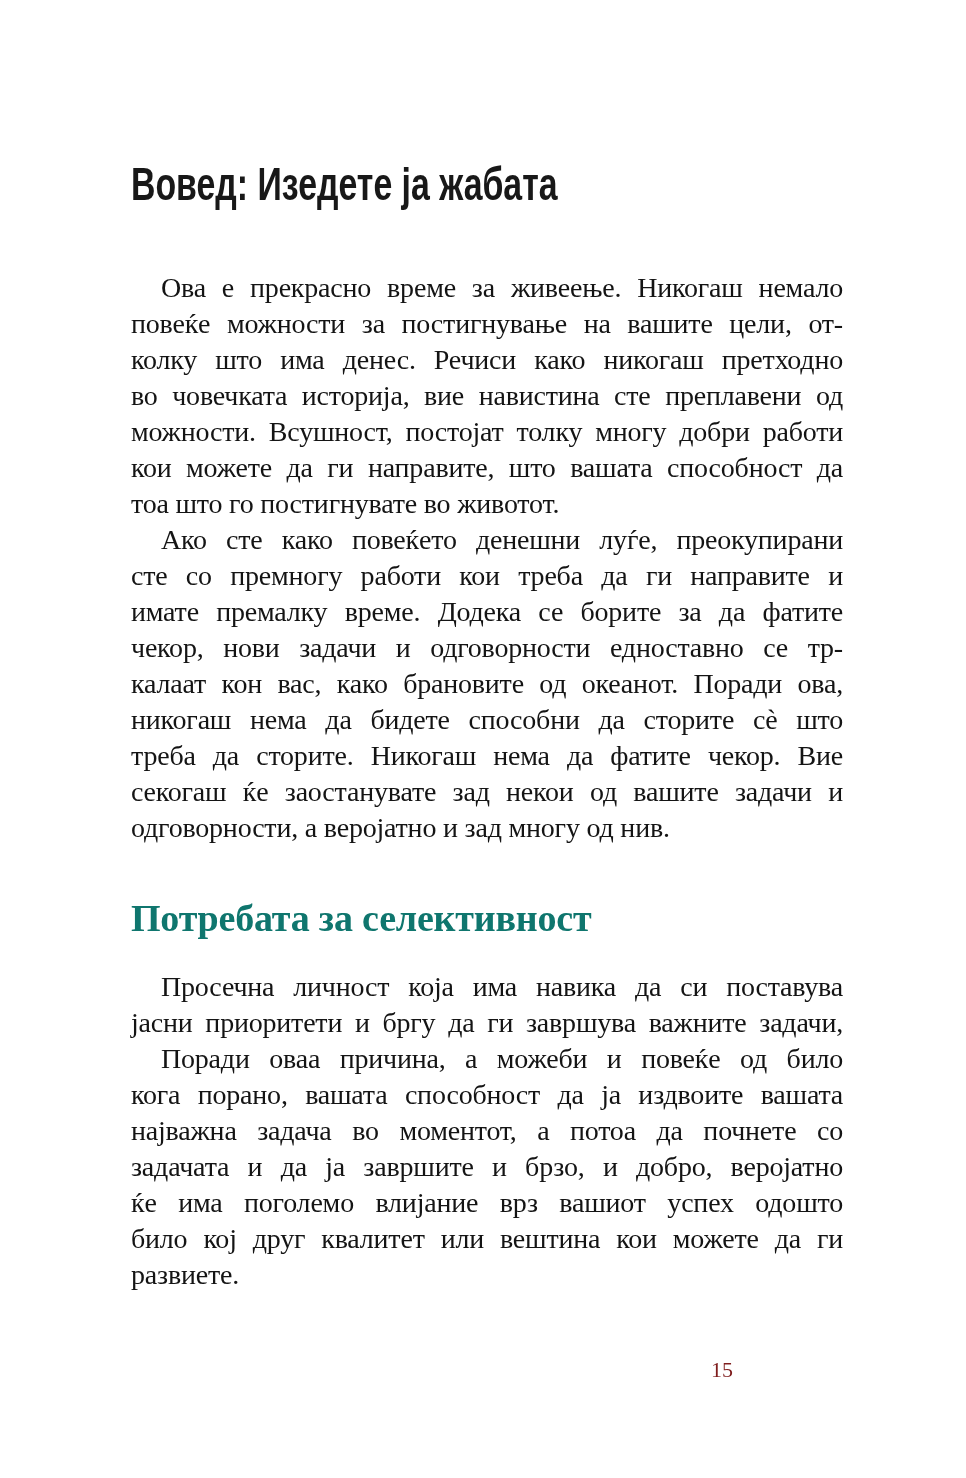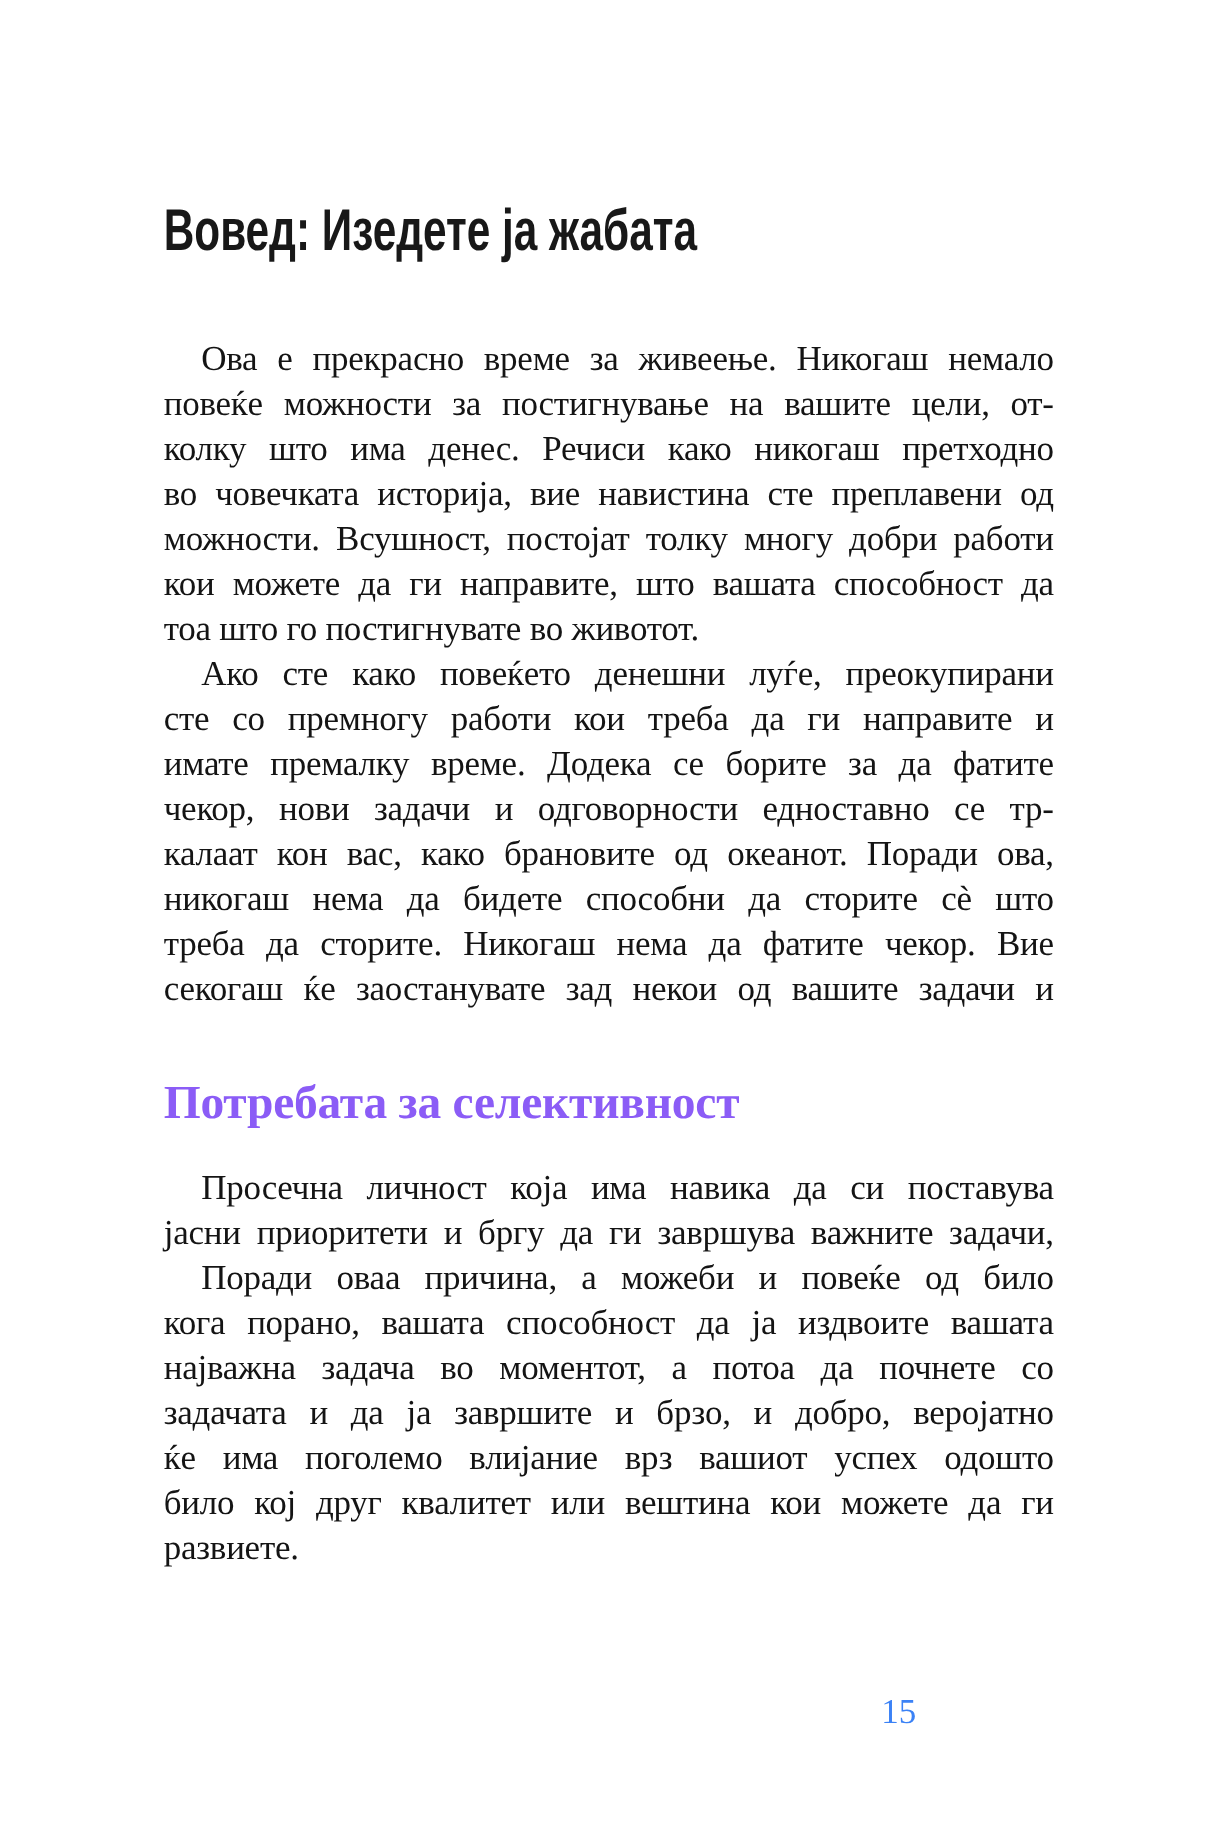--- a/index.html
+++ b/index.html
@@ -98,6 +98,7 @@
         <div class="line">никогаш нема да бидете способни да сторите сѐ што</div>
         <div class="line">треба да сторите. Никогаш нема да фатите чекор. Вие</div>
         <div class="line">секогаш ќе заостанувате зад некои од вашите задачи и</div>
+        <div class="line last">одговорности, а веројатно и зад многу од нив.</div>
       </div>
       <h2 class="subheading">Потребата за селективност</h2>
       <div class="paragraph">

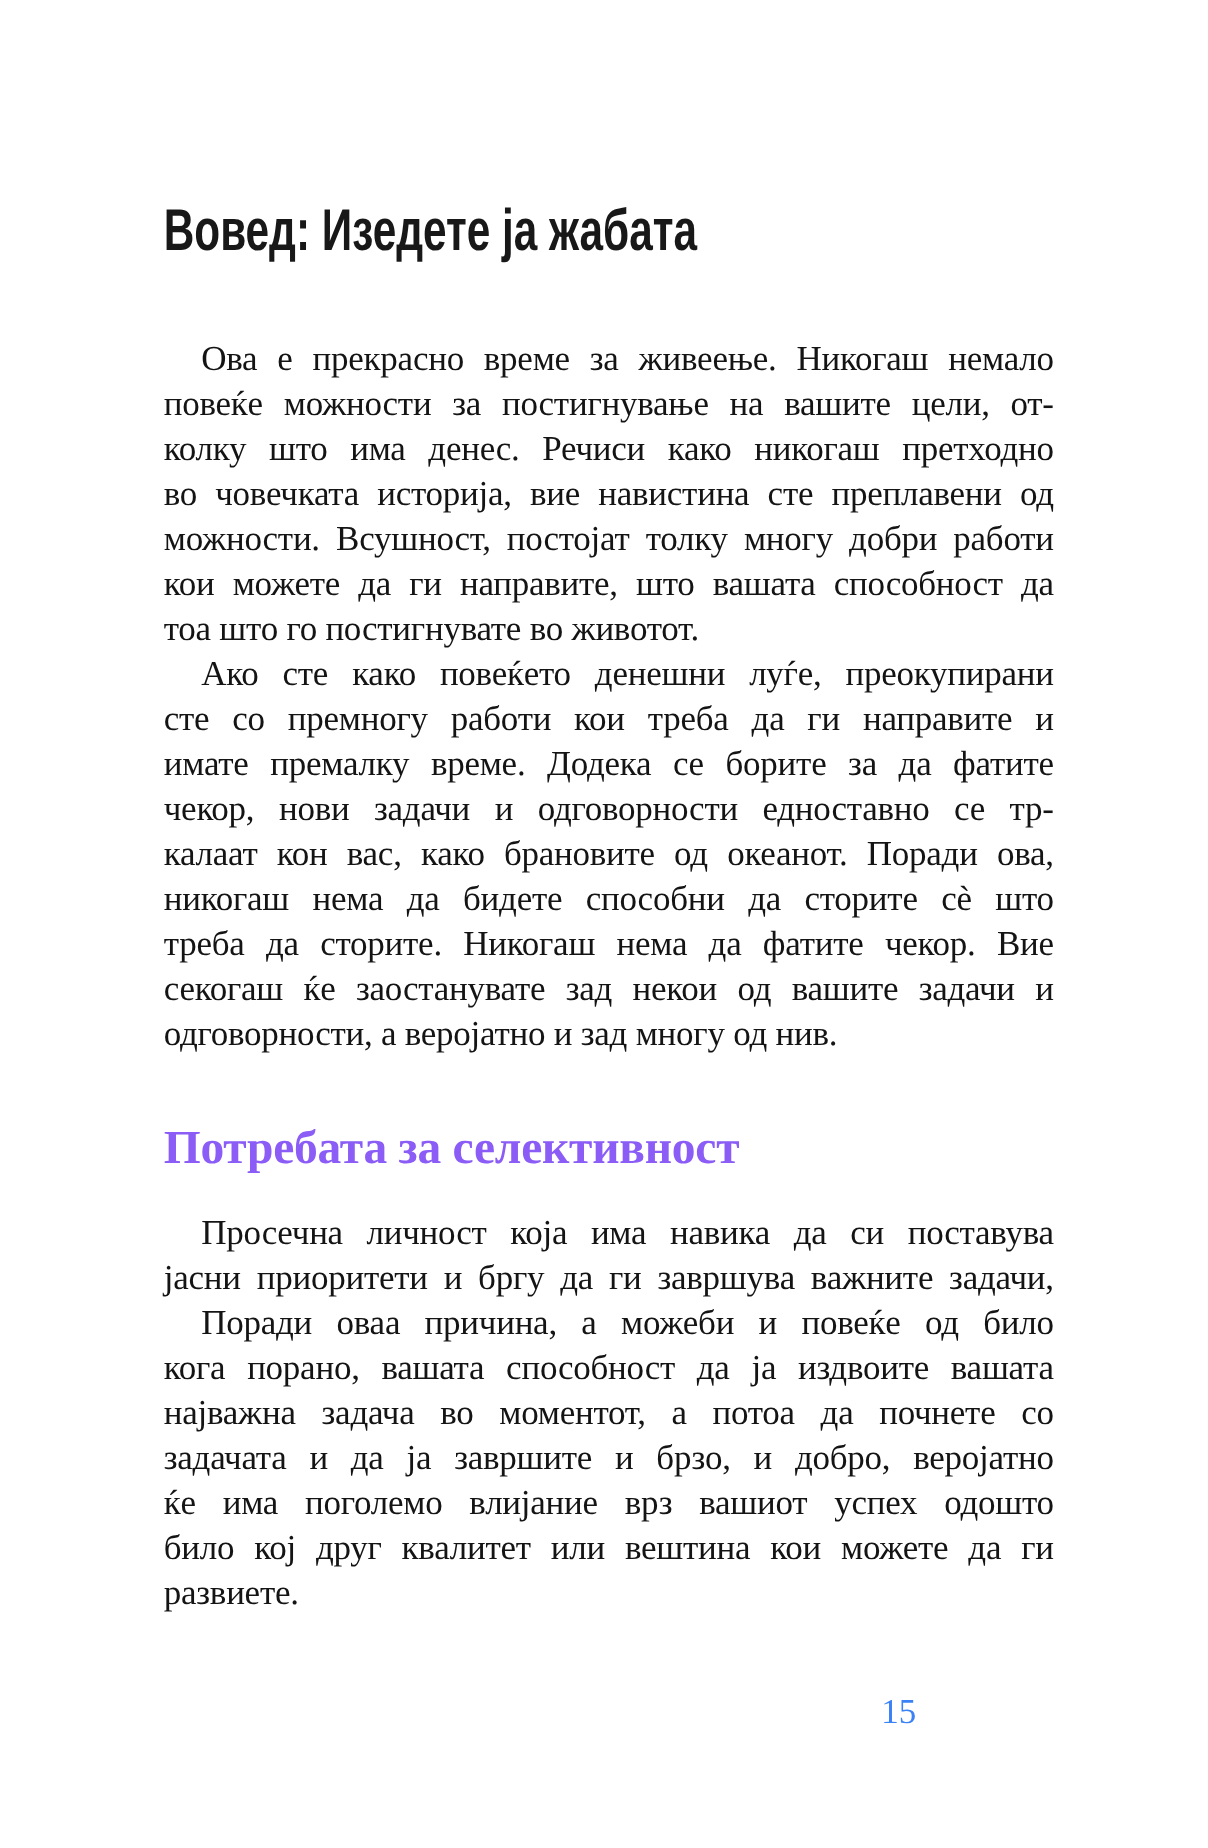--- a/index.html
+++ b/index.html
@@ -60,7 +60,7 @@
     font-weight: bold;
     font-size: 38px;
     line-height: 44px;
-    color: #8b5cf6;
+    color: #0f766e;
     letter-spacing: -0.2px;
   }
   .page-number {

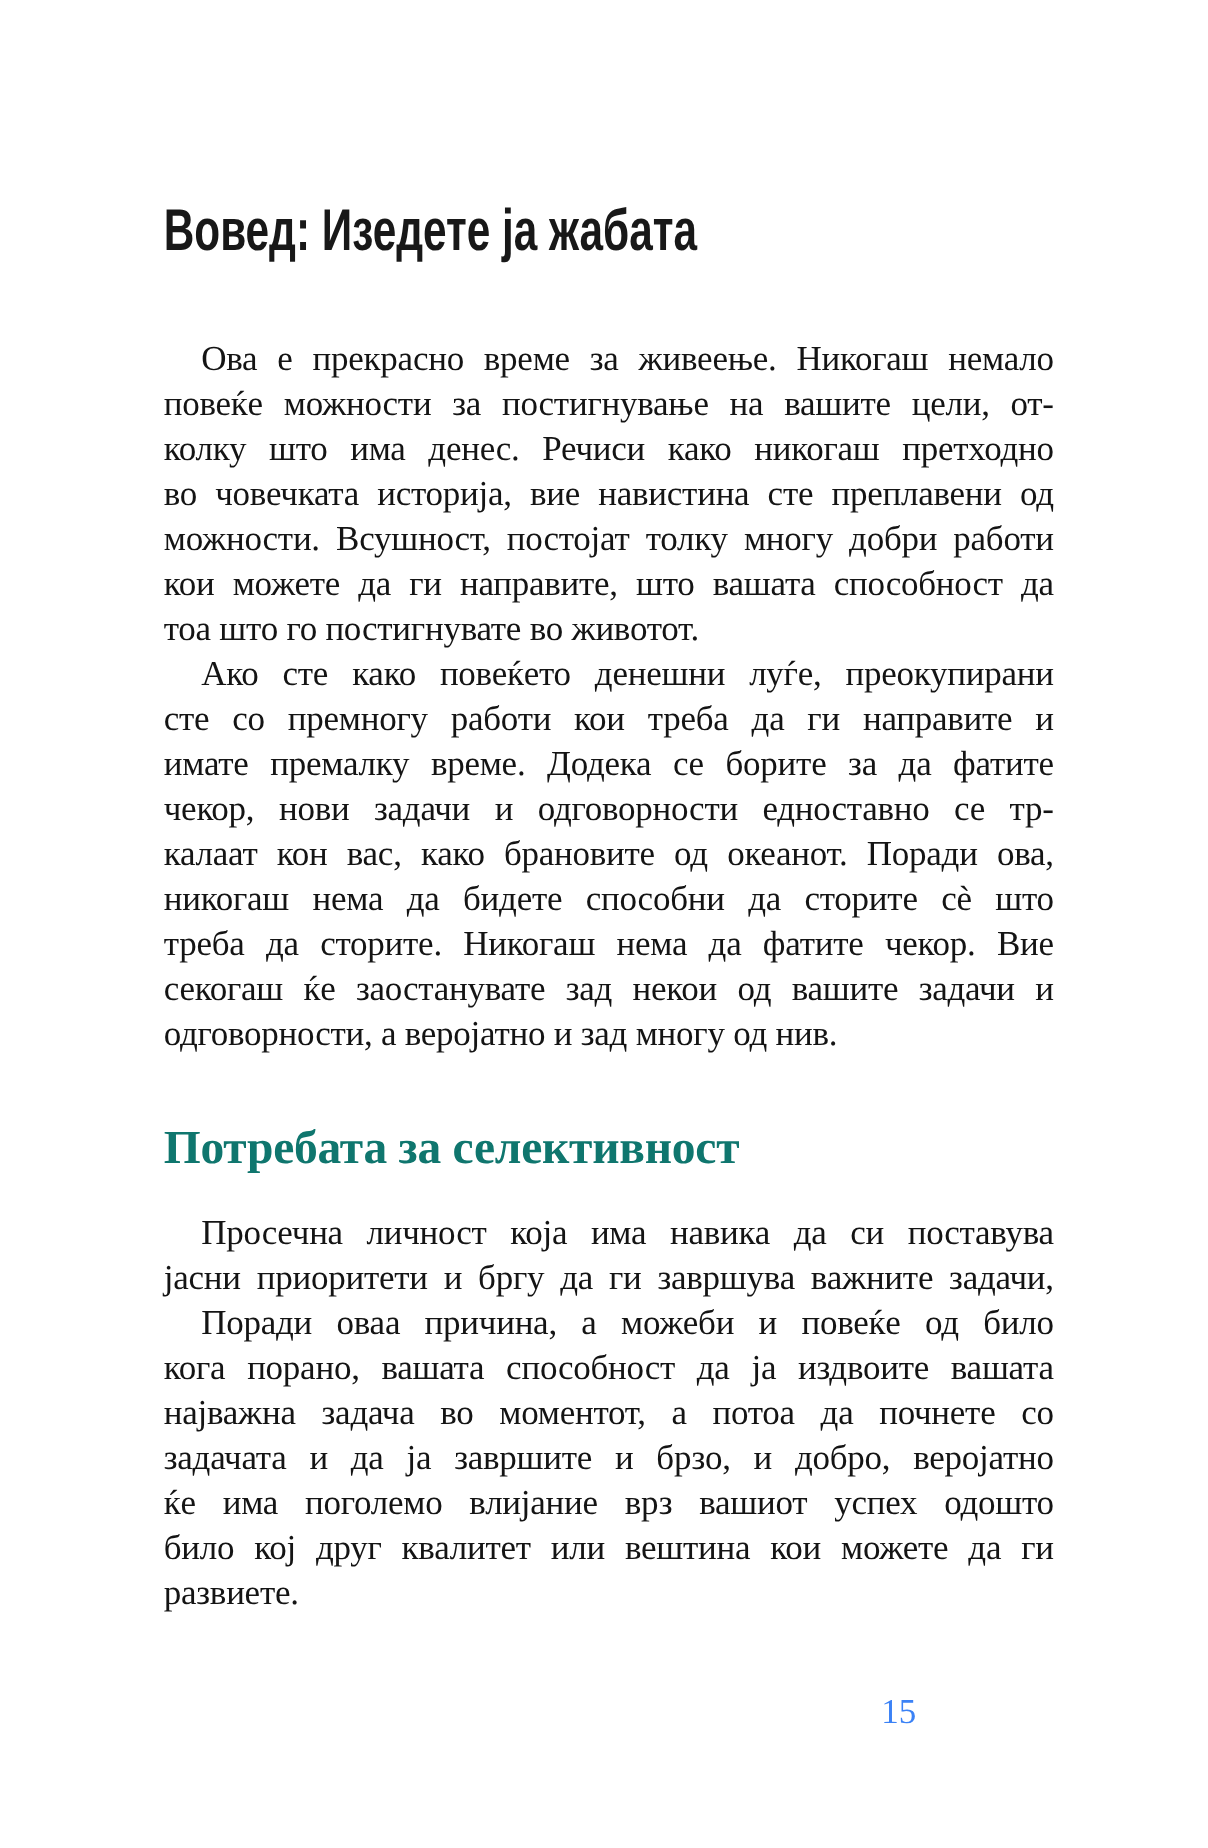--- a/index.html
+++ b/index.html
@@ -68,9 +68,9 @@
     top: 1352px;
     right: 121px;
     font-family: "Liberation Serif", "DejaVu Serif", serif;
-    font-size: 28px;
+    font-size: 22px;
     line-height: 36px;
-    color: #3b82f6;
+    color: #7f1d1d;
   }
 </style>
 </head>

